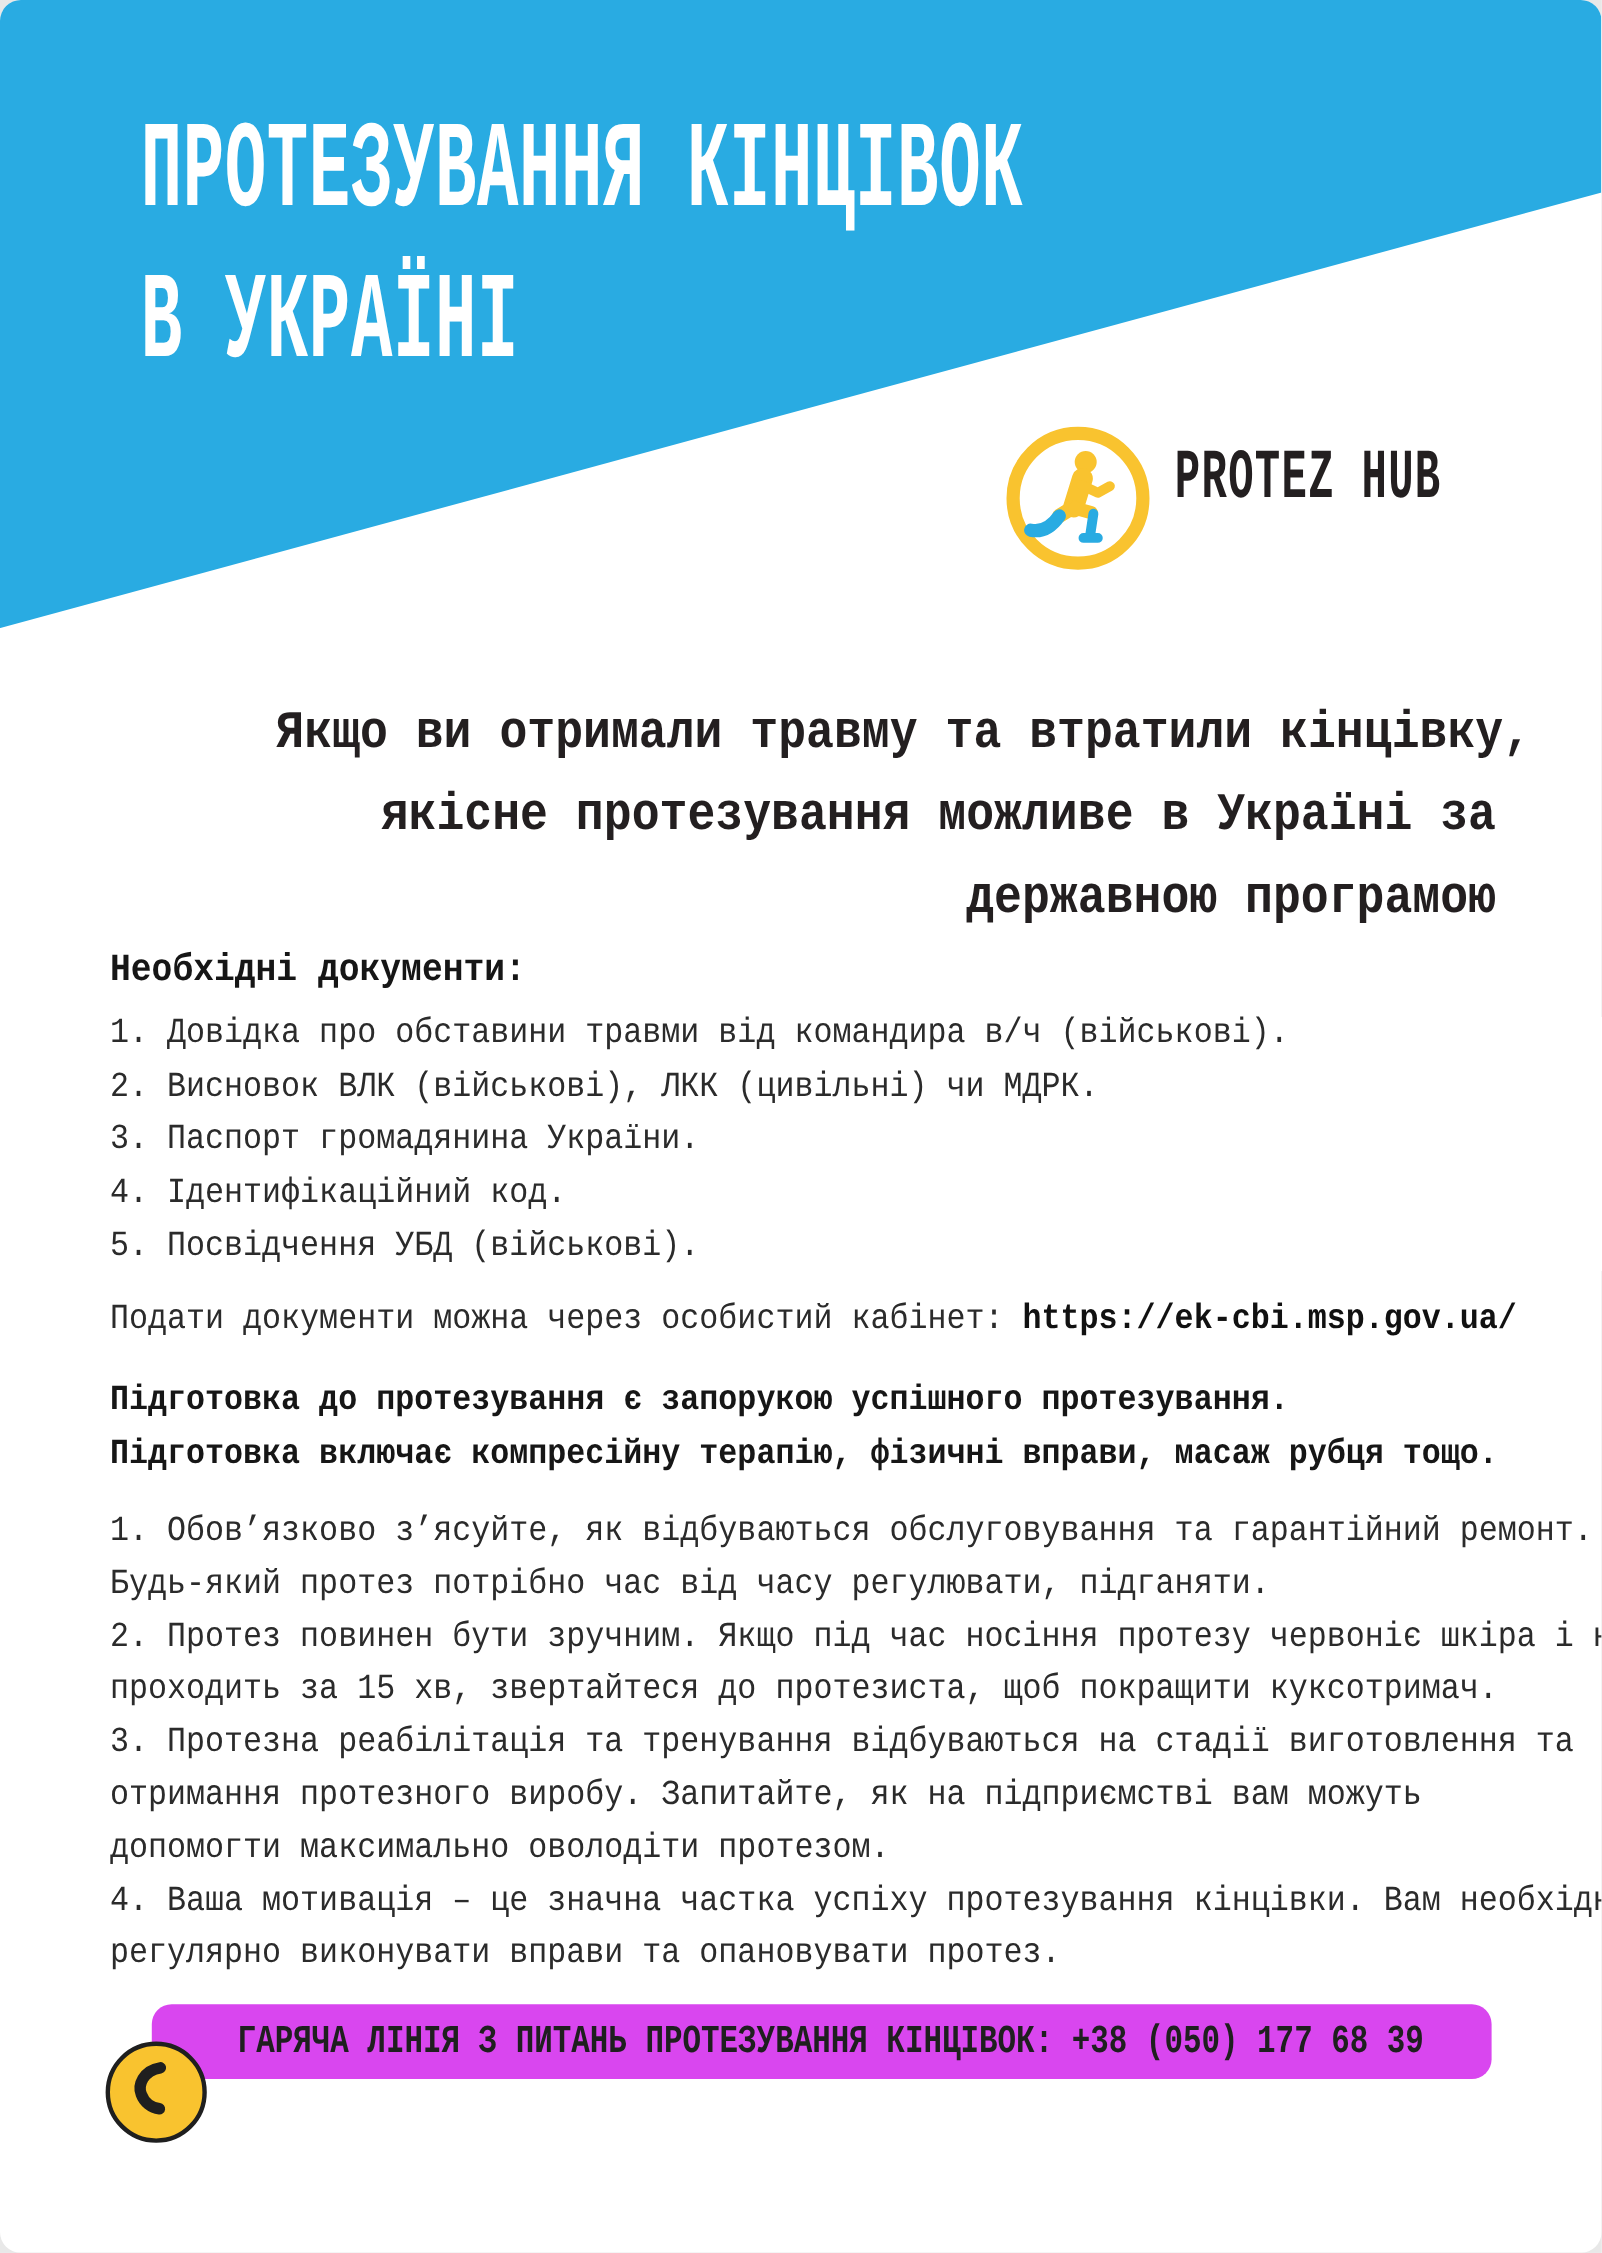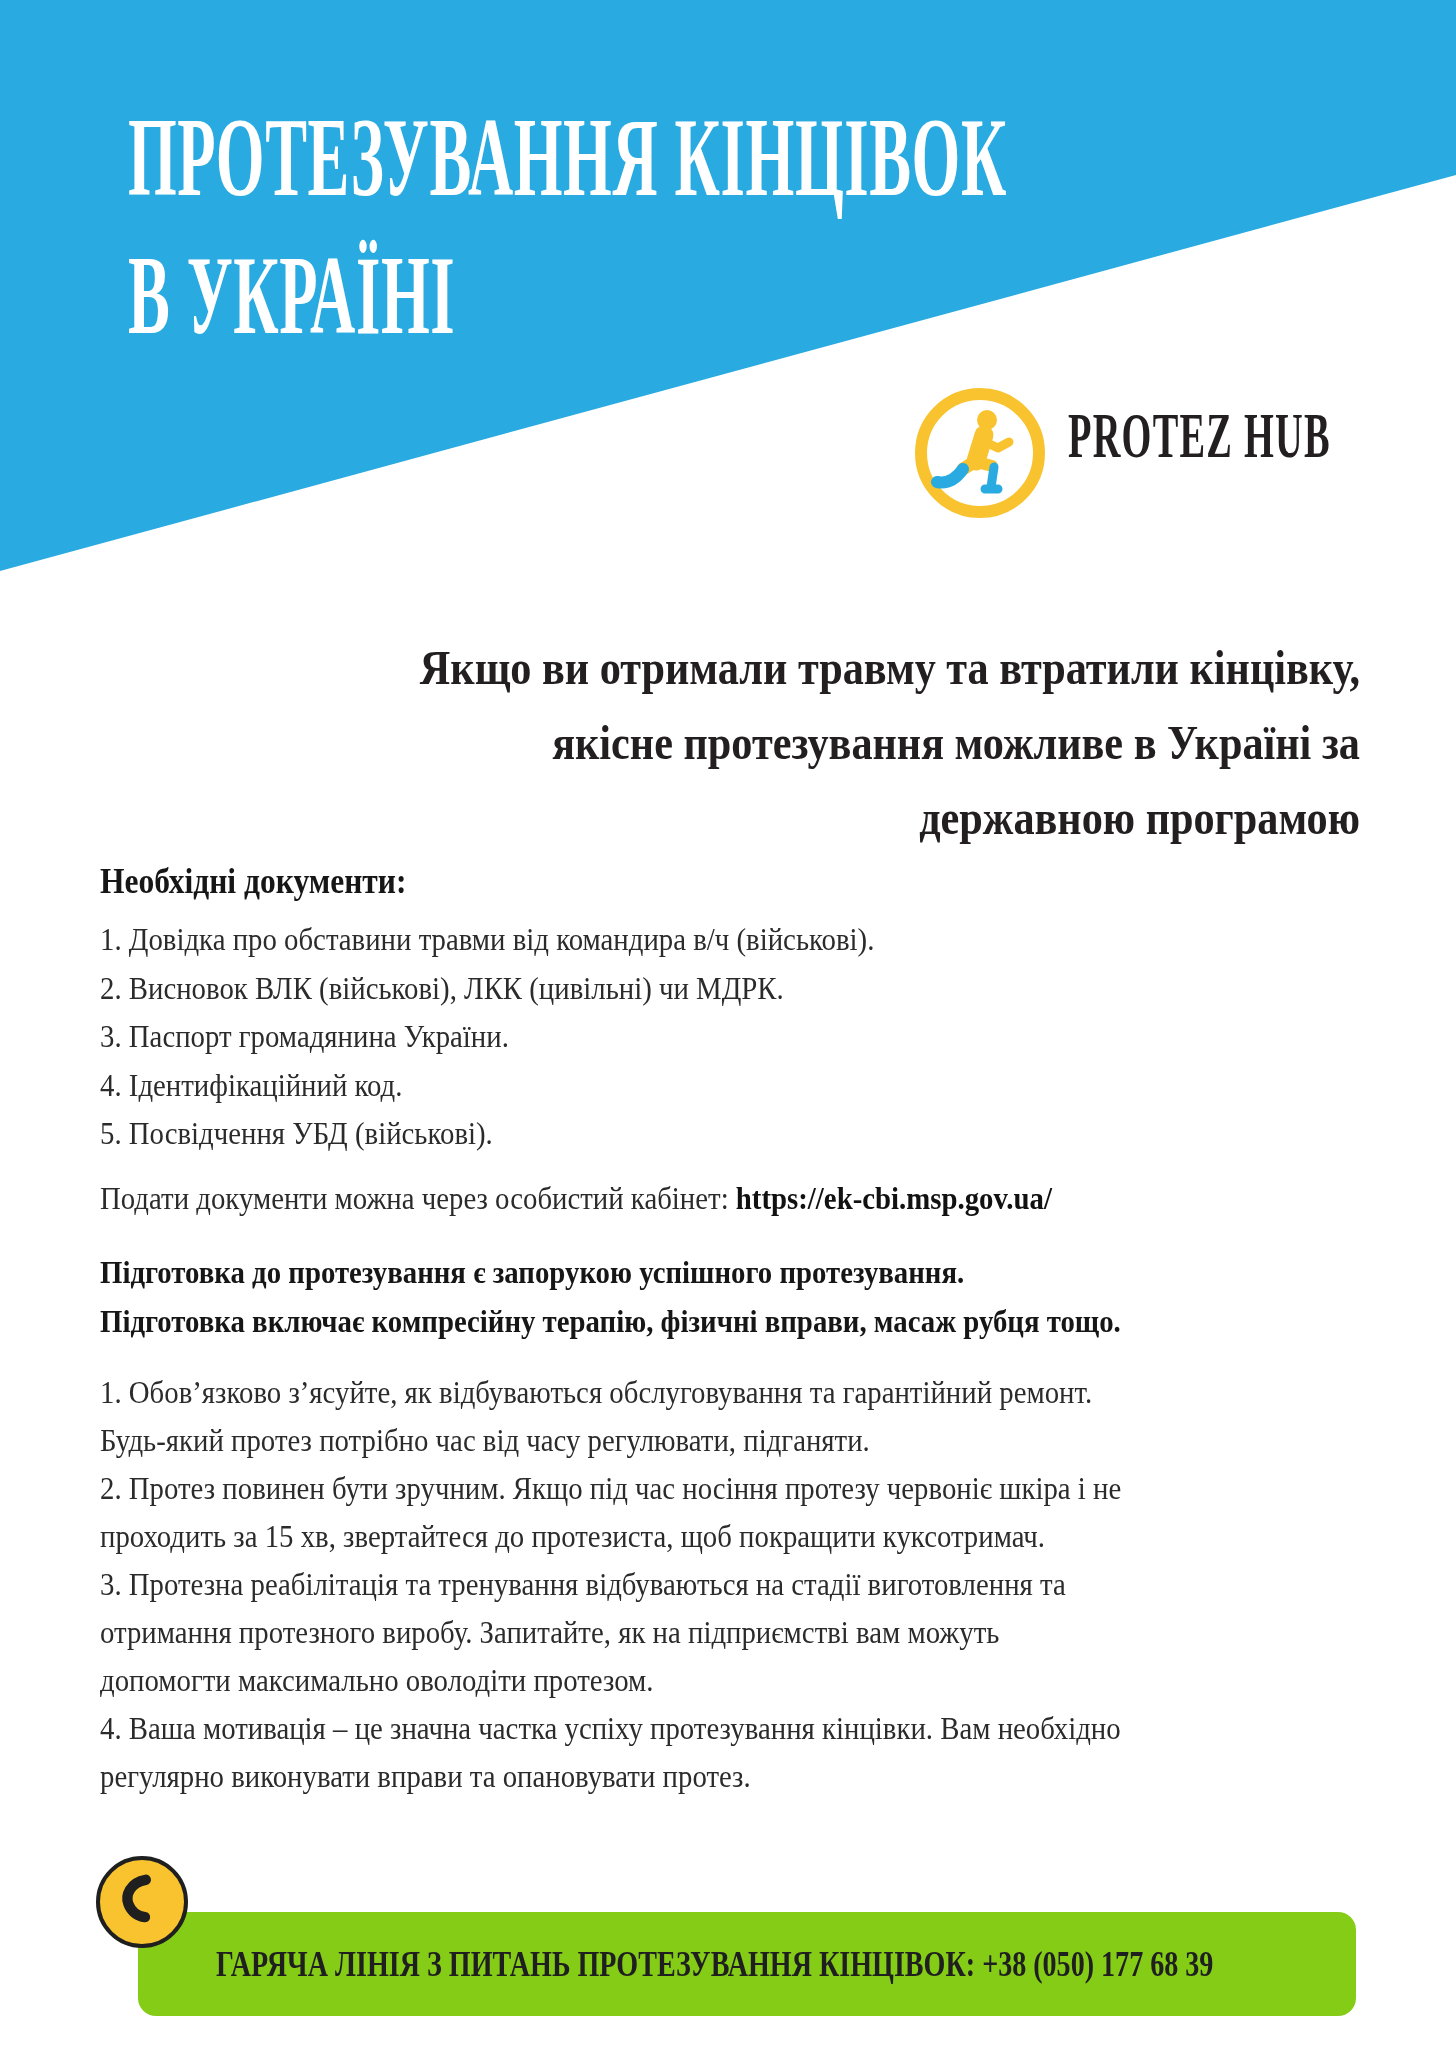--- a/index.html
+++ b/index.html
@@ -6,8 +6,9 @@
   .page {
     position:relative; width:1456px; height:2048px; margin:0 auto;
     background:#ffffff; overflow:hidden;
-    font-family:Liberation Serif, serif;
+    font-family:Liberation Mono, monospace;
     color:#2b2b2b;
+    border-radius:19px;
   }
   
   .header-shape {

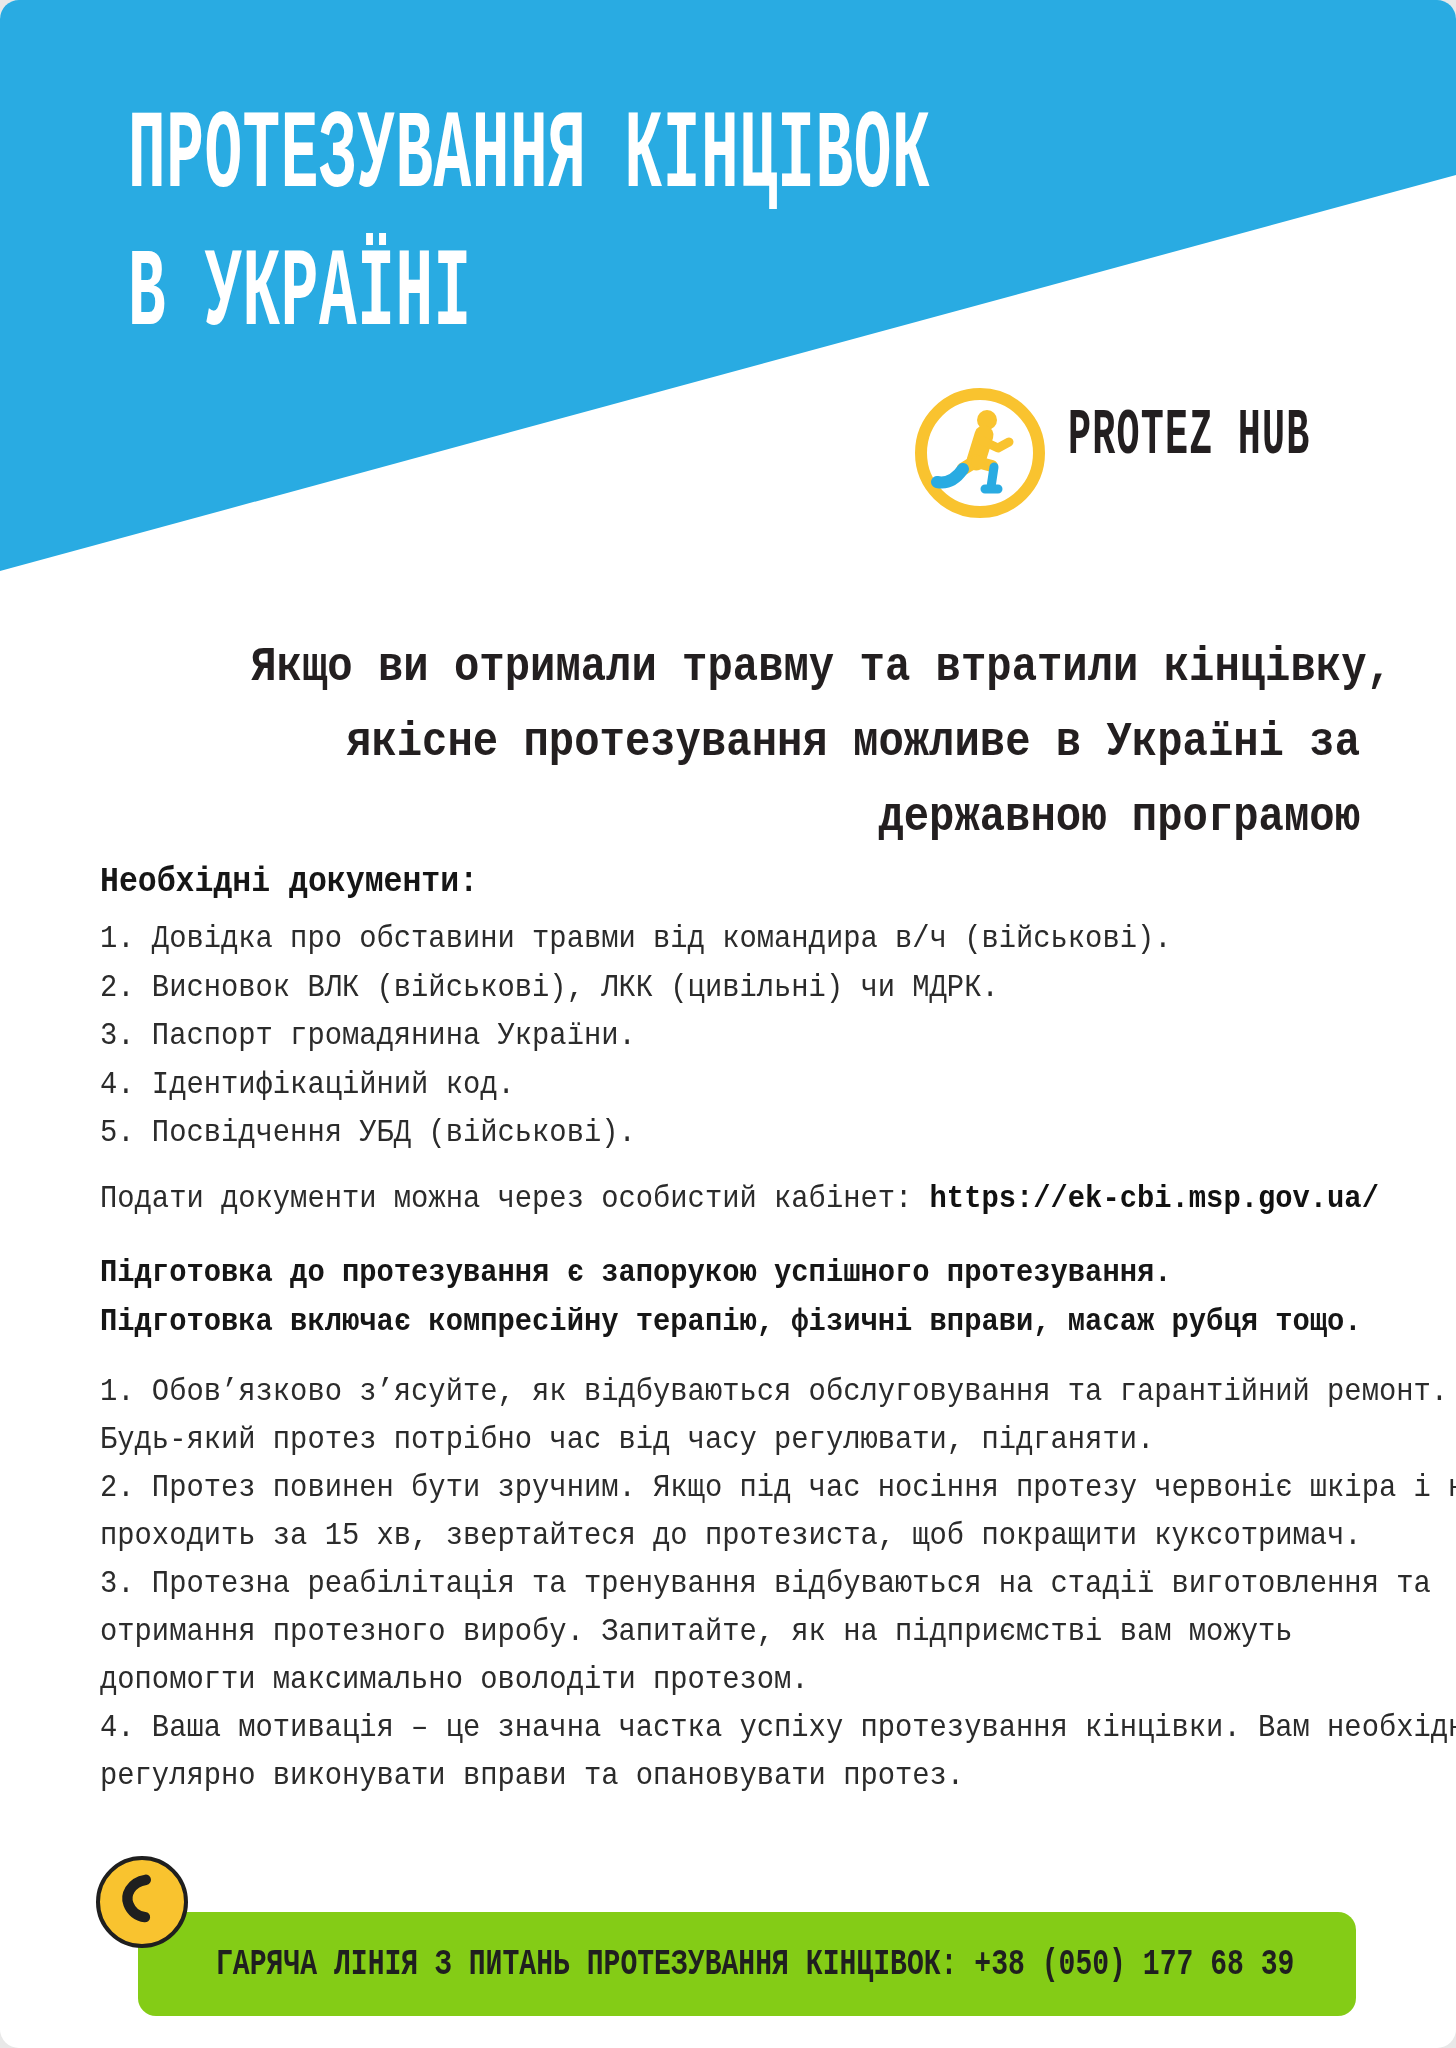--- a/index.html
+++ b/index.html
@@ -66,8 +66,8 @@
   }
   
   .hotline-bar {
-    position:absolute; left:138px; top:1912px; width:1218px; height:104px;
-    background:#84cc16; border-radius:18px;
+    position:absolute; left:138px; top:1822px; width:1218px; height:68px;
+    background:#d946ef; border-radius:18px;
   }
   .hotline-text {
     position:absolute; left:78px; top:50%; transform:translateY(-50%) scaleX(0.78);

